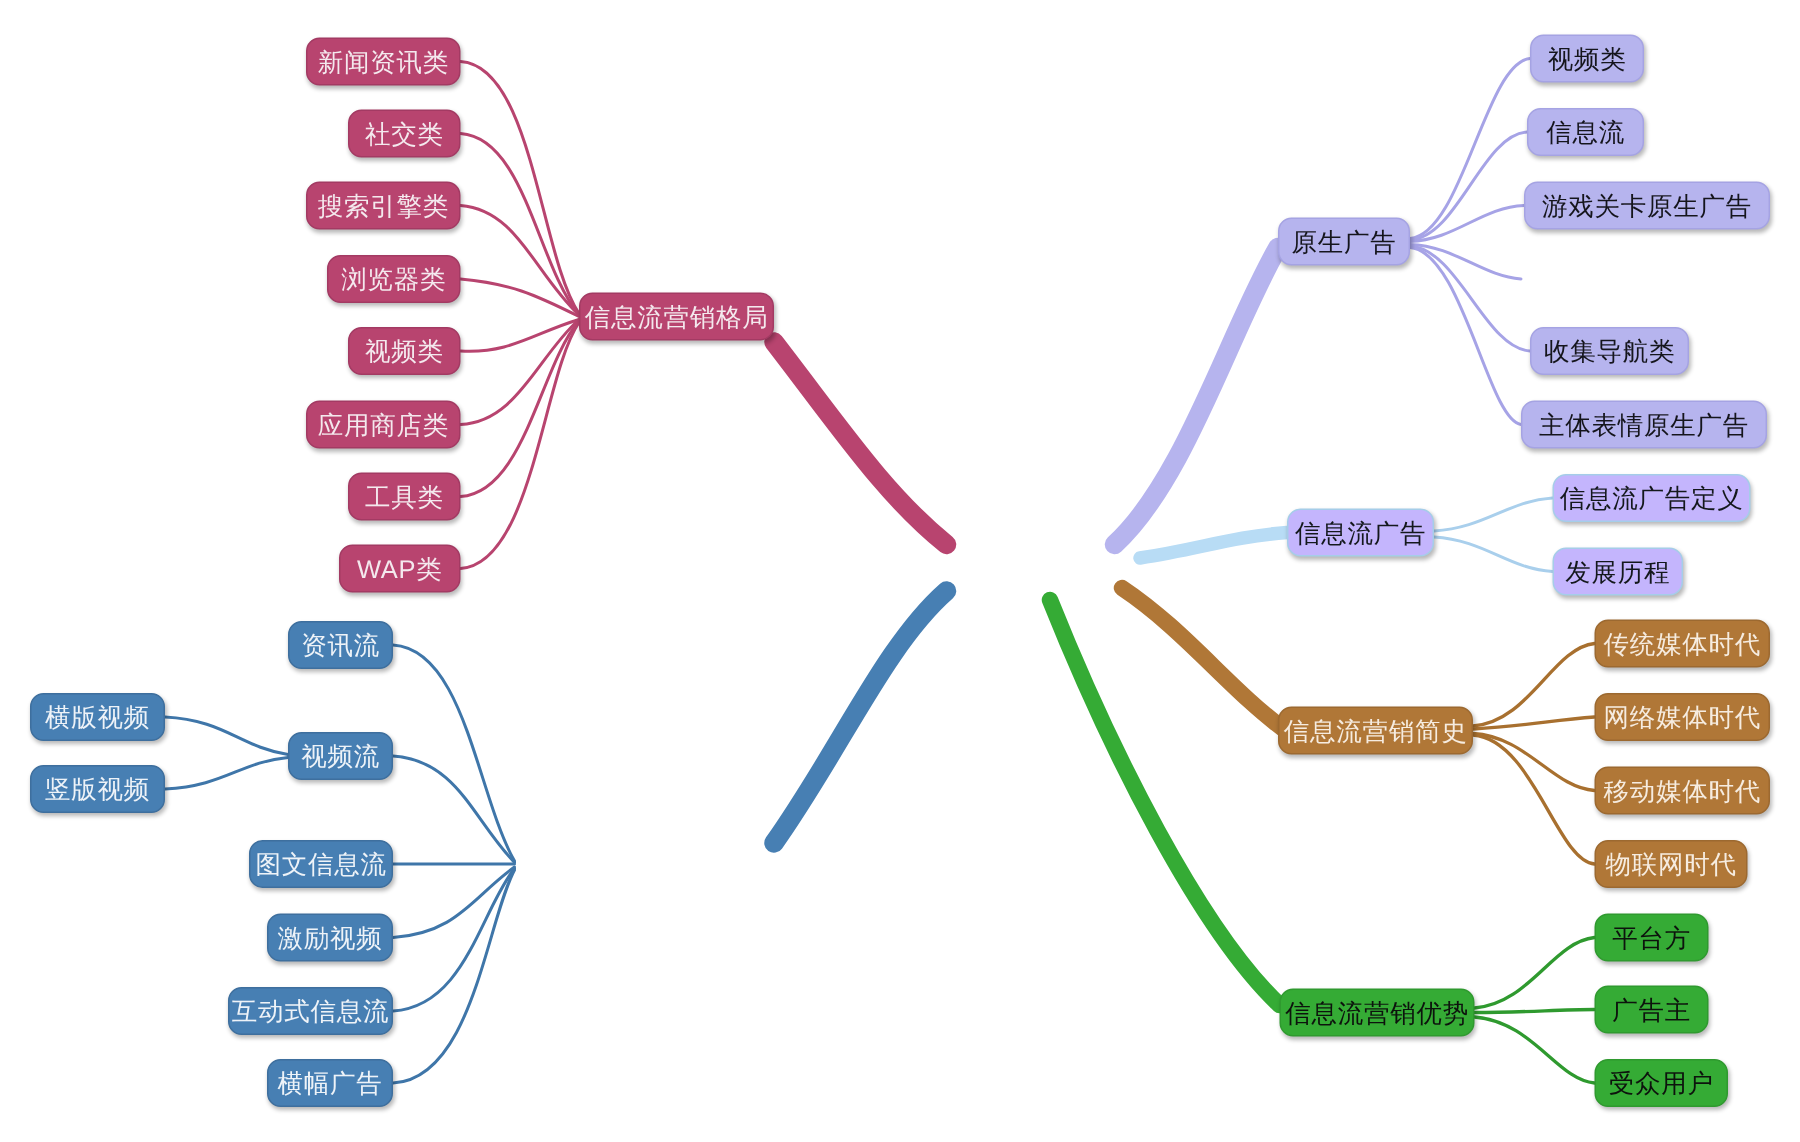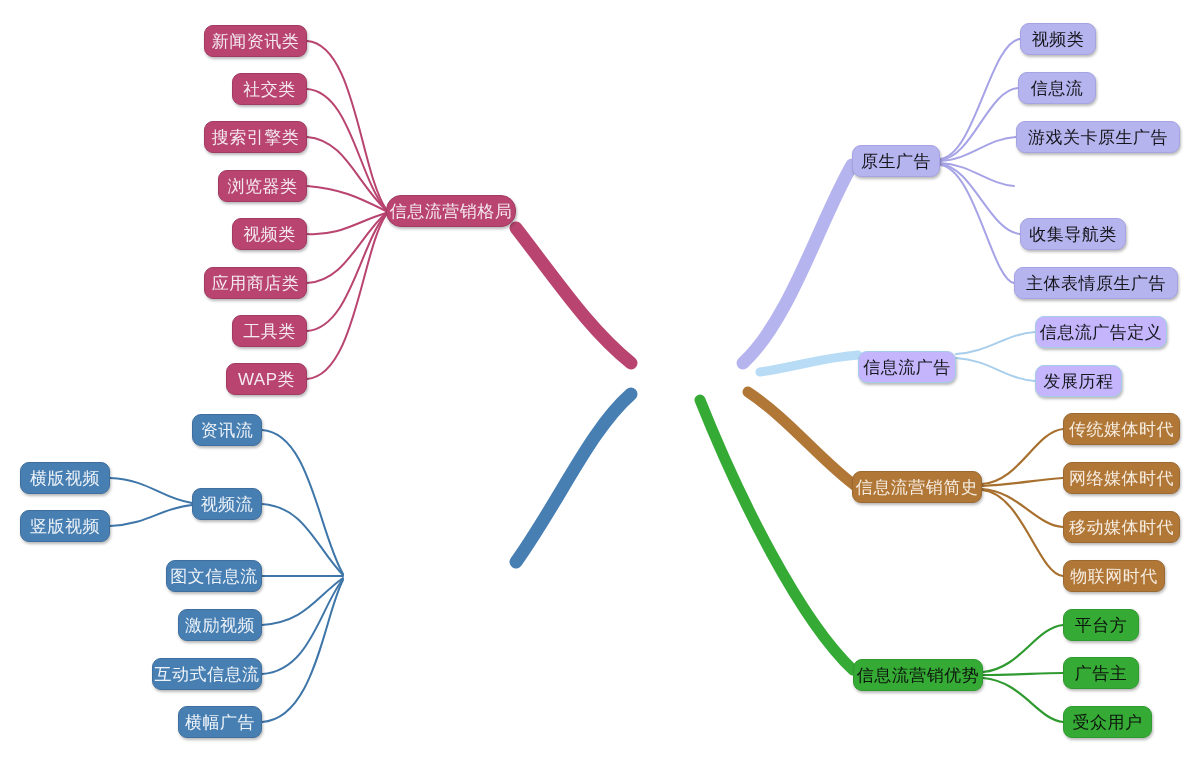--- a/index.html
+++ b/index.html
@@ -91,7 +91,7 @@
   </svg>
 
 
-  <div class="node c-crimson" style="left:386px;top:195px;width:130px;height:32px;border-radius:15px;">信息流营销格局</div>
+  <div class="node c-crimson" style="left:386px;top:195px;width:130px;height:32px;">信息流营销格局</div>
 
   <div class="node c-crimson" style="left:204px;top:25px;width:103px;height:32px;">新闻资讯类</div>
   <div class="node c-crimson" style="left:232px;top:73px;width:75px;height:32px;">社交类</div>

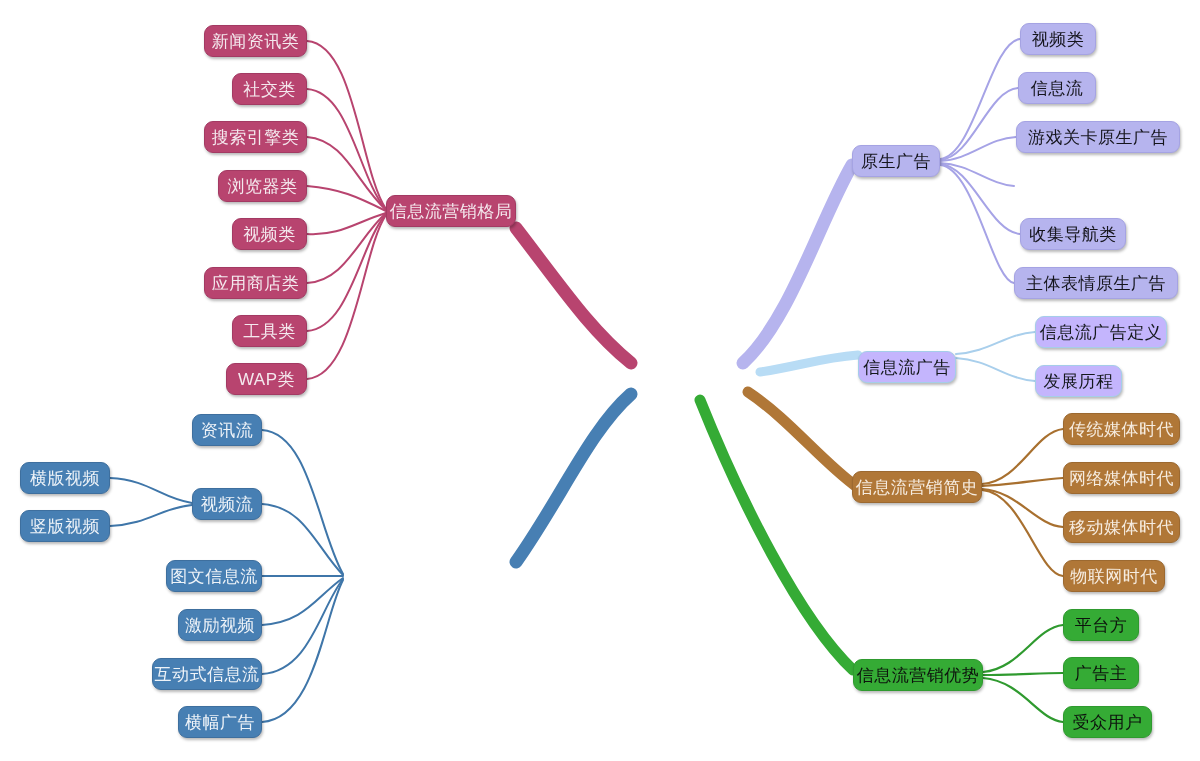--- a/index.html
+++ b/index.html
@@ -120,7 +120,7 @@
   <div class="node c-purple" style="left:1020px;top:218px;width:106px;height:32px;">收集导航类</div>
   <div class="node c-purple" style="left:1014px;top:267px;width:164px;height:32px;">主体表情原生广告</div>
 
-  <div class="node c-lightblue" style="left:858px;top:339px;width:98px;height:32px;margin-top:12px;">信息流广告</div>
+  <div class="node c-lightblue" style="left:858px;top:339px;width:98px;height:32px;">信息流广告</div>
 
   <div class="node c-lightblue" style="left:1035px;top:316px;width:132px;height:32px;">信息流广告定义</div>
   <div class="node c-lightblue" style="left:1035px;top:365px;width:87px;height:32px;">发展历程</div>

